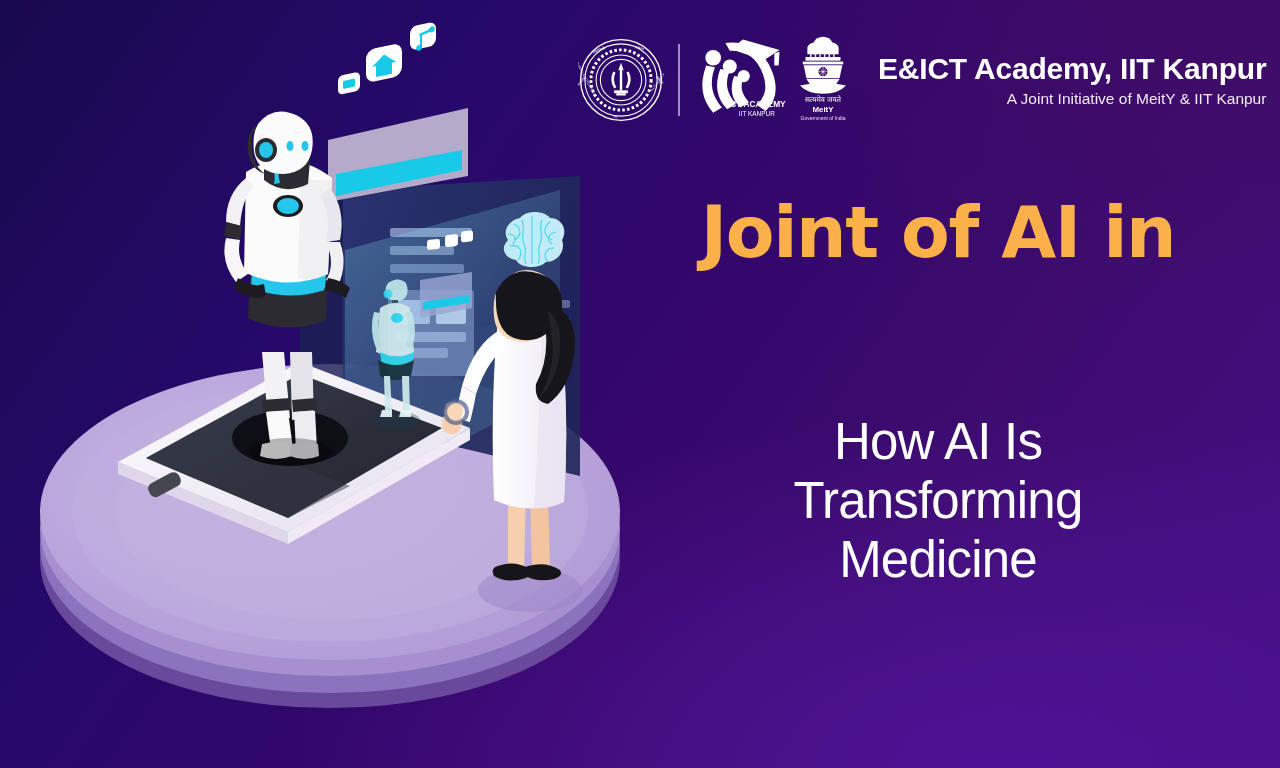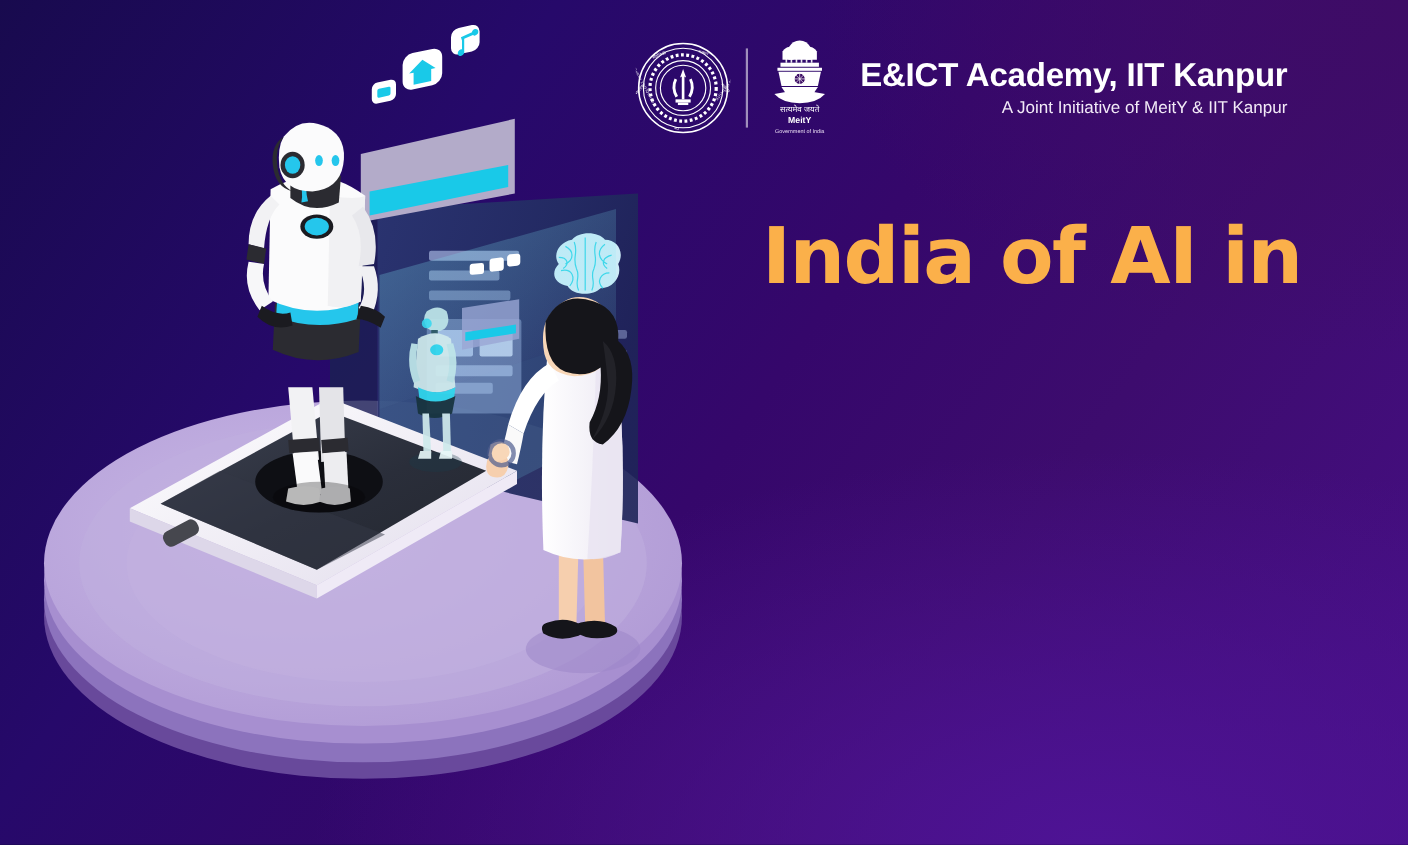--- a/index.html
+++ b/index.html
@@ -345,6 +345,23 @@
 
     <div class="logo-divider"></div>
 
+    <div class="logo-slot">
+      <svg class="logo-ict" viewBox="0 0 110 105" xmlns="http://www.w3.org/2000/svg">
+        <g fill="#ffffff">
+          <path d="M14,36 q-12,32 8,54 l10,-6 q-18,-20 -8,-46 Z"></path>
+          <path d="M30,40 q-10,28 8,46 l10,-6 q-16,-18 -7,-38 Z"></path>
+          <path d="M46,48 q-8,22 7,36 l10,-6 q-13,-14 -6,-28 Z"></path>
+          <circle cx="22" cy="27" r="9"></circle>
+          <circle cx="41" cy="37" r="8"></circle>
+          <circle cx="57" cy="48" r="7"></circle>
+          <path d="M36,10 q40,-4 54,34 q10,28 -8,44 l-10,-7 q15,-14 7,-35 q-10,-28 -38,-27 Z"></path>
+          <path d="M56,6 L98,18 L80,30 L42,17 Z"></path>
+          <path d="M92,22 L98,20 L97,36 L92,36 Z"></path>
+        </g>
+        <text x="72" y="84" text-anchor="middle" fill="#ffffff" font-size="9.6" font-weight="bold" font-family="'Liberation Sans',sans-serif">ICT ACADEMY</text>
+        <text x="72" y="94" text-anchor="middle" fill="#ffffff" font-size="7.4" font-family="'Liberation Sans',sans-serif">IIT KANPUR</text>
+      </svg>
+    </div>
 
     <div class="logo-slot">
       <svg class="logo-meity" viewBox="0 0 70 100" xmlns="http://www.w3.org/2000/svg">

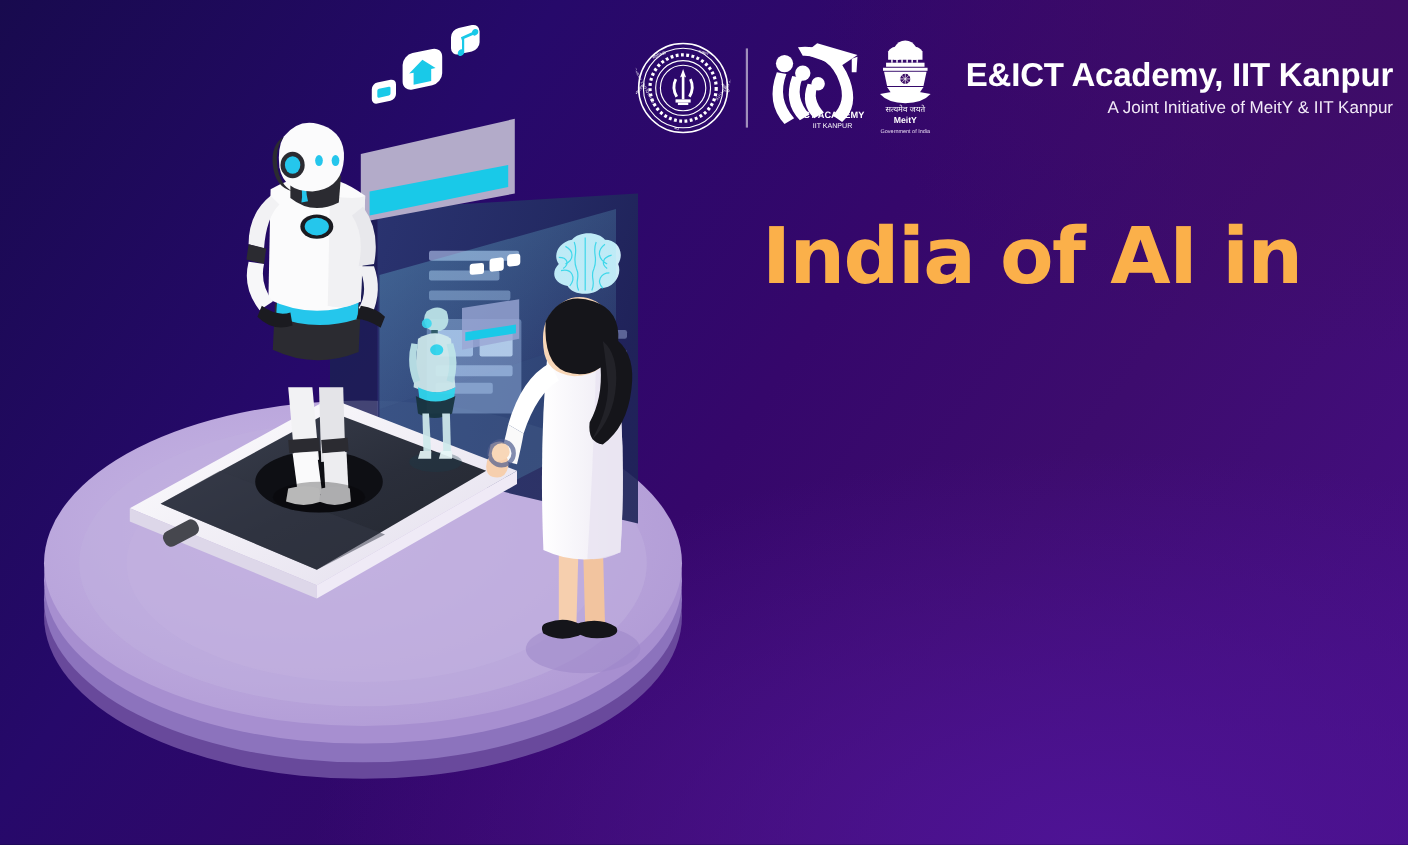--- a/index.html
+++ b/index.html
@@ -408,7 +408,7 @@
   </div>
 
   <div class="headline-block">
-    <div class="headline">India of AI in</div>
+    <div class="headline">Joint of AI in</div>
   </div>
 
 

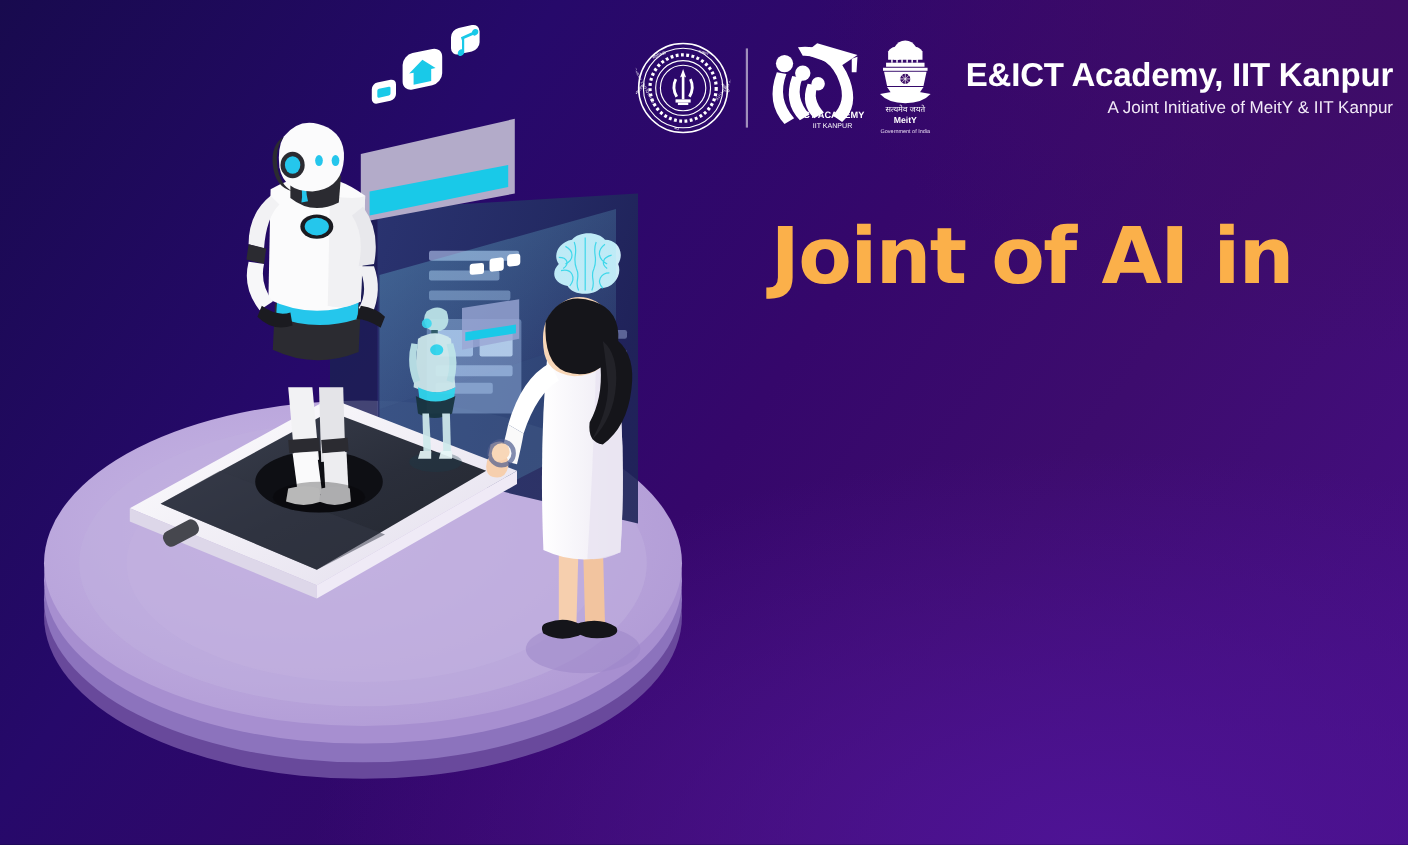--- a/index.html
+++ b/index.html
@@ -411,6 +411,11 @@
     <div class="headline">Joint of AI in</div>
   </div>
 
+  <div class="subhead-block">
+    <div class="subhead">How AI Is</div>
+    <div class="subhead">Transforming</div>
+    <div class="subhead">Medicine</div>
+  </div>
 
 </div>
 

